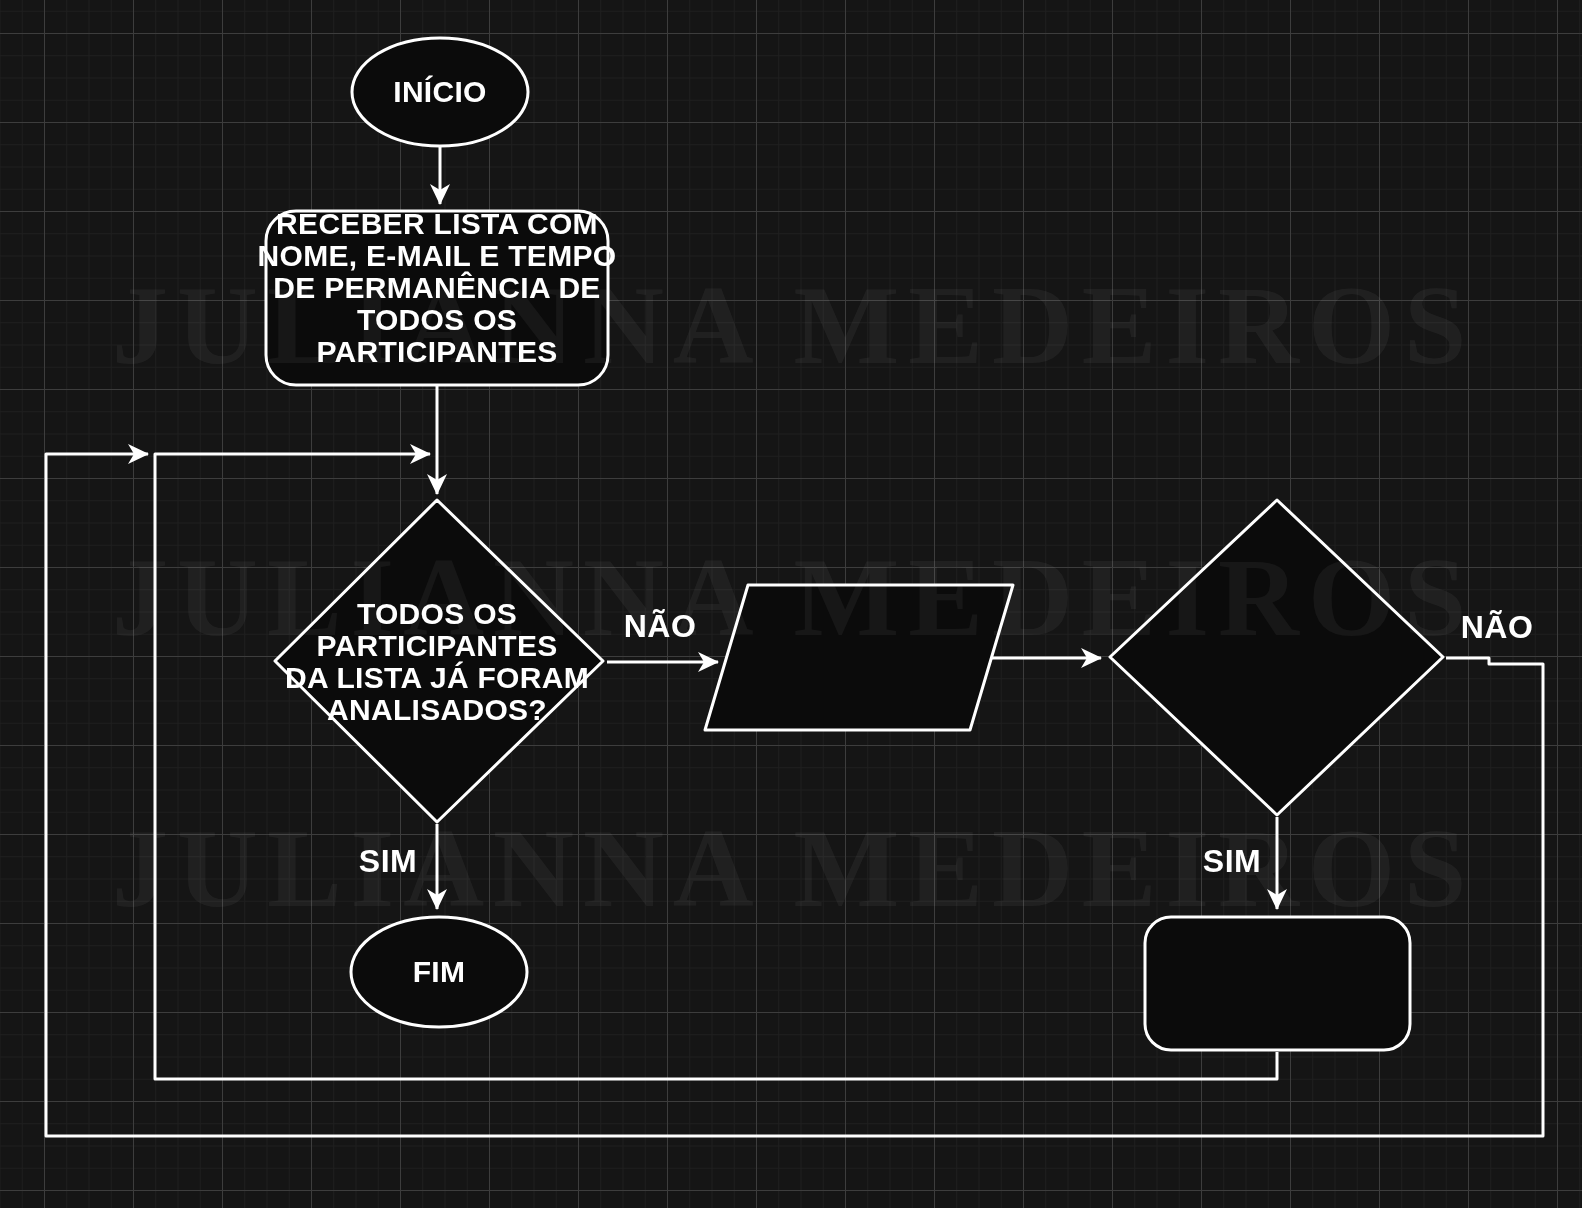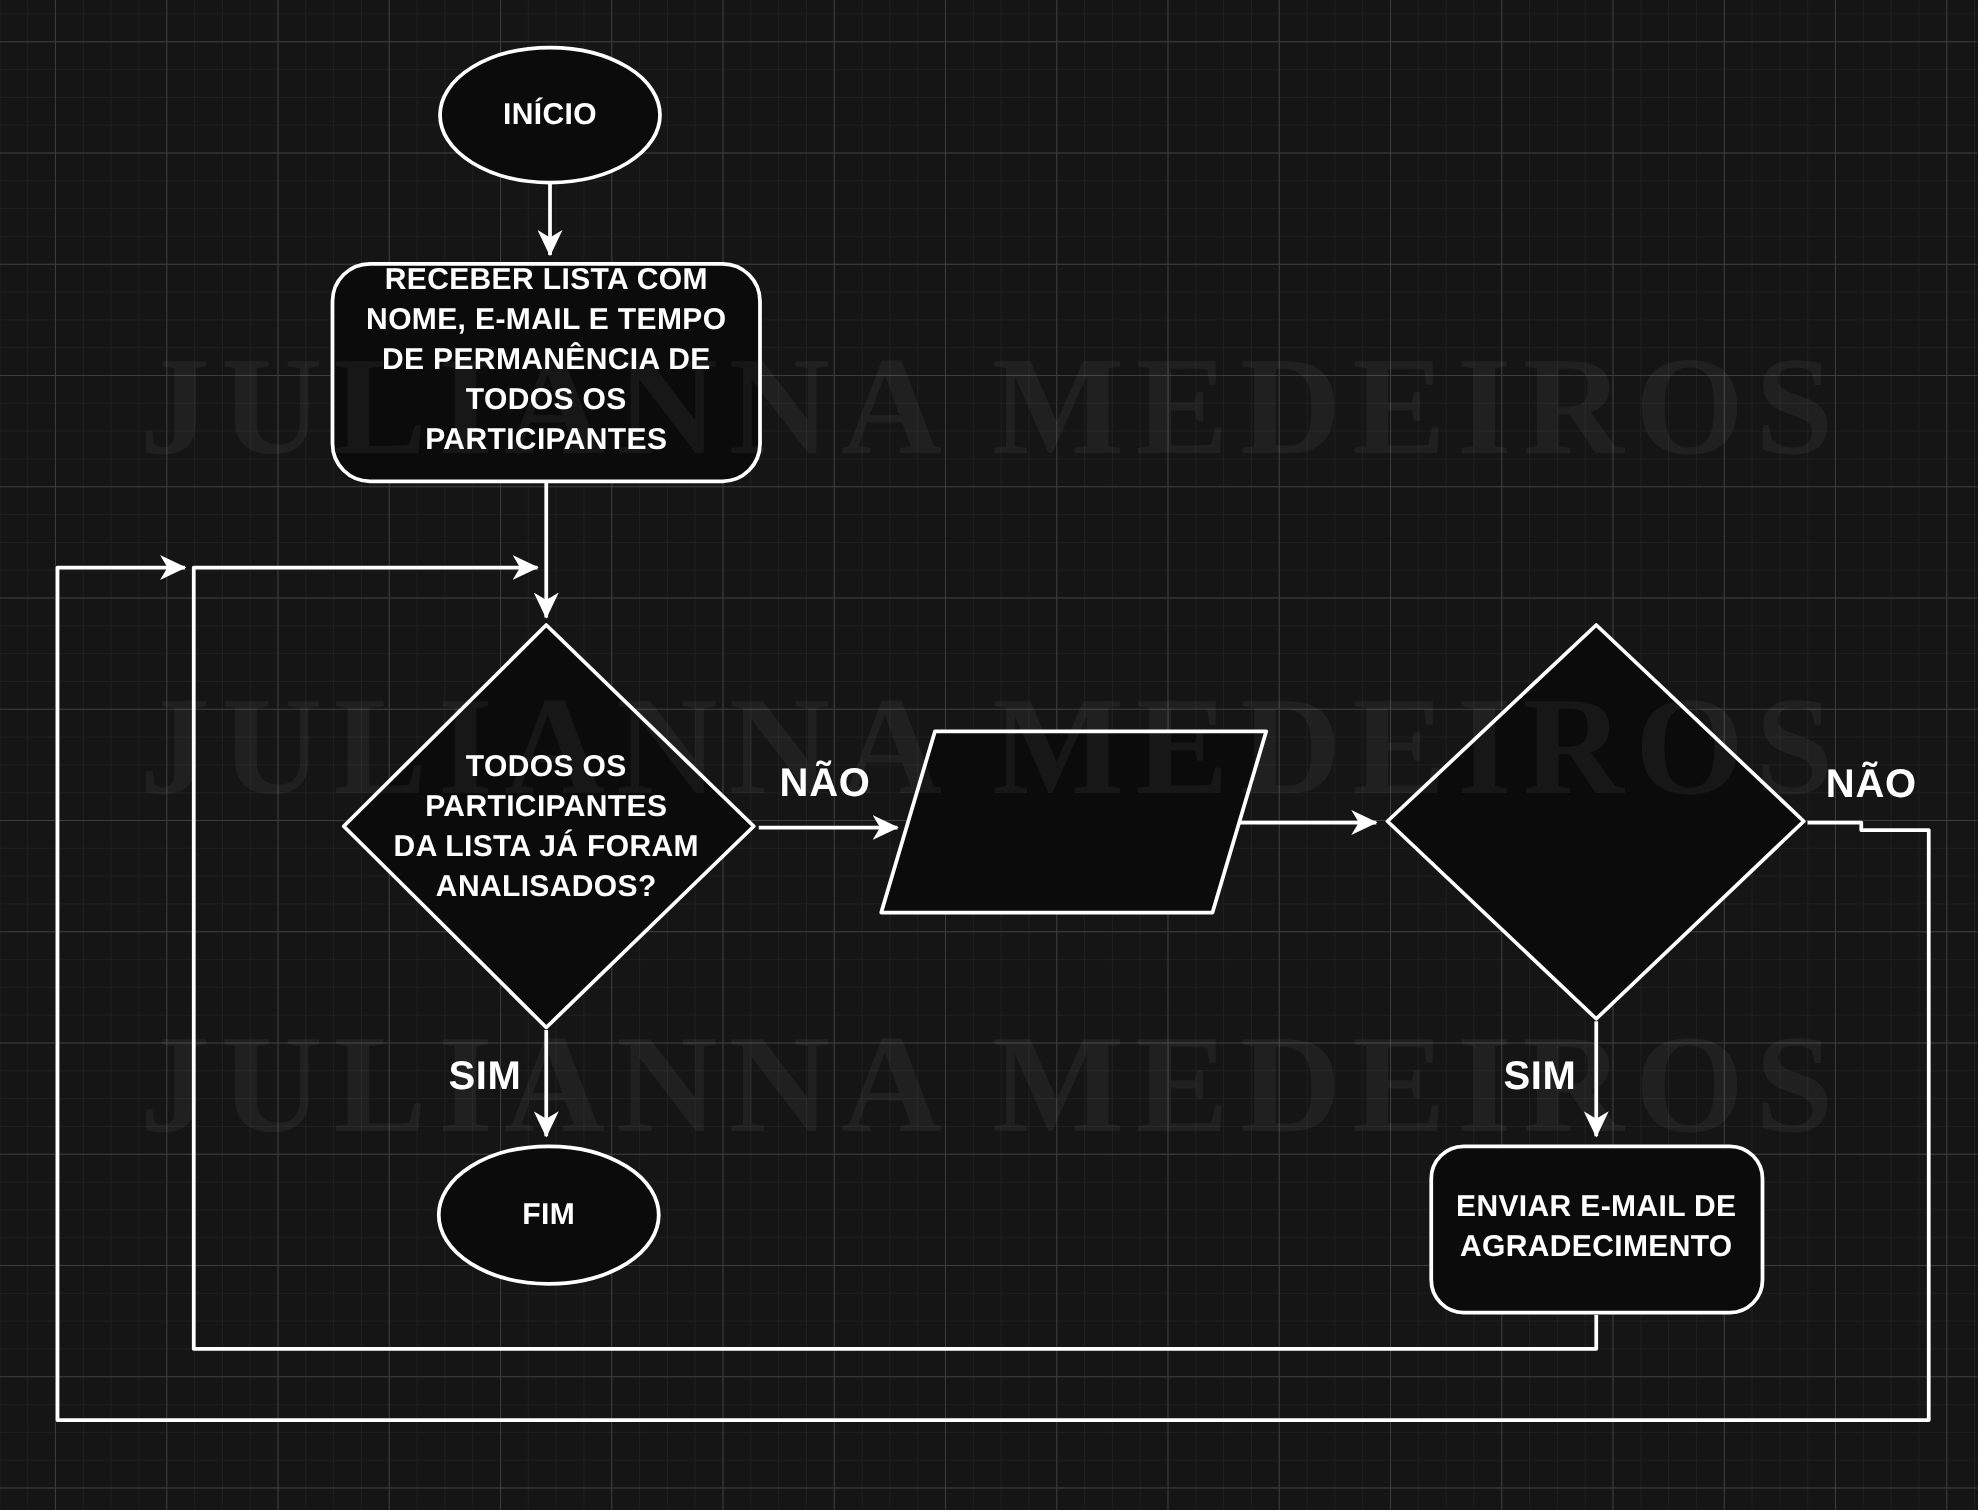--- a/index.html
+++ b/index.html
@@ -28,7 +28,7 @@
   .node-label{
     position:absolute;z-index:4;
     transform:translate(-50%,-50%);
-    color:#ffffff;font-weight:bold;font-size:24px;line-height:32px;
+    color:#ffffff;font-weight:bold;font-size:30px;line-height:32px;
     letter-spacing:0.3px;text-align:center;white-space:pre-line;
   }
   .edge-label{

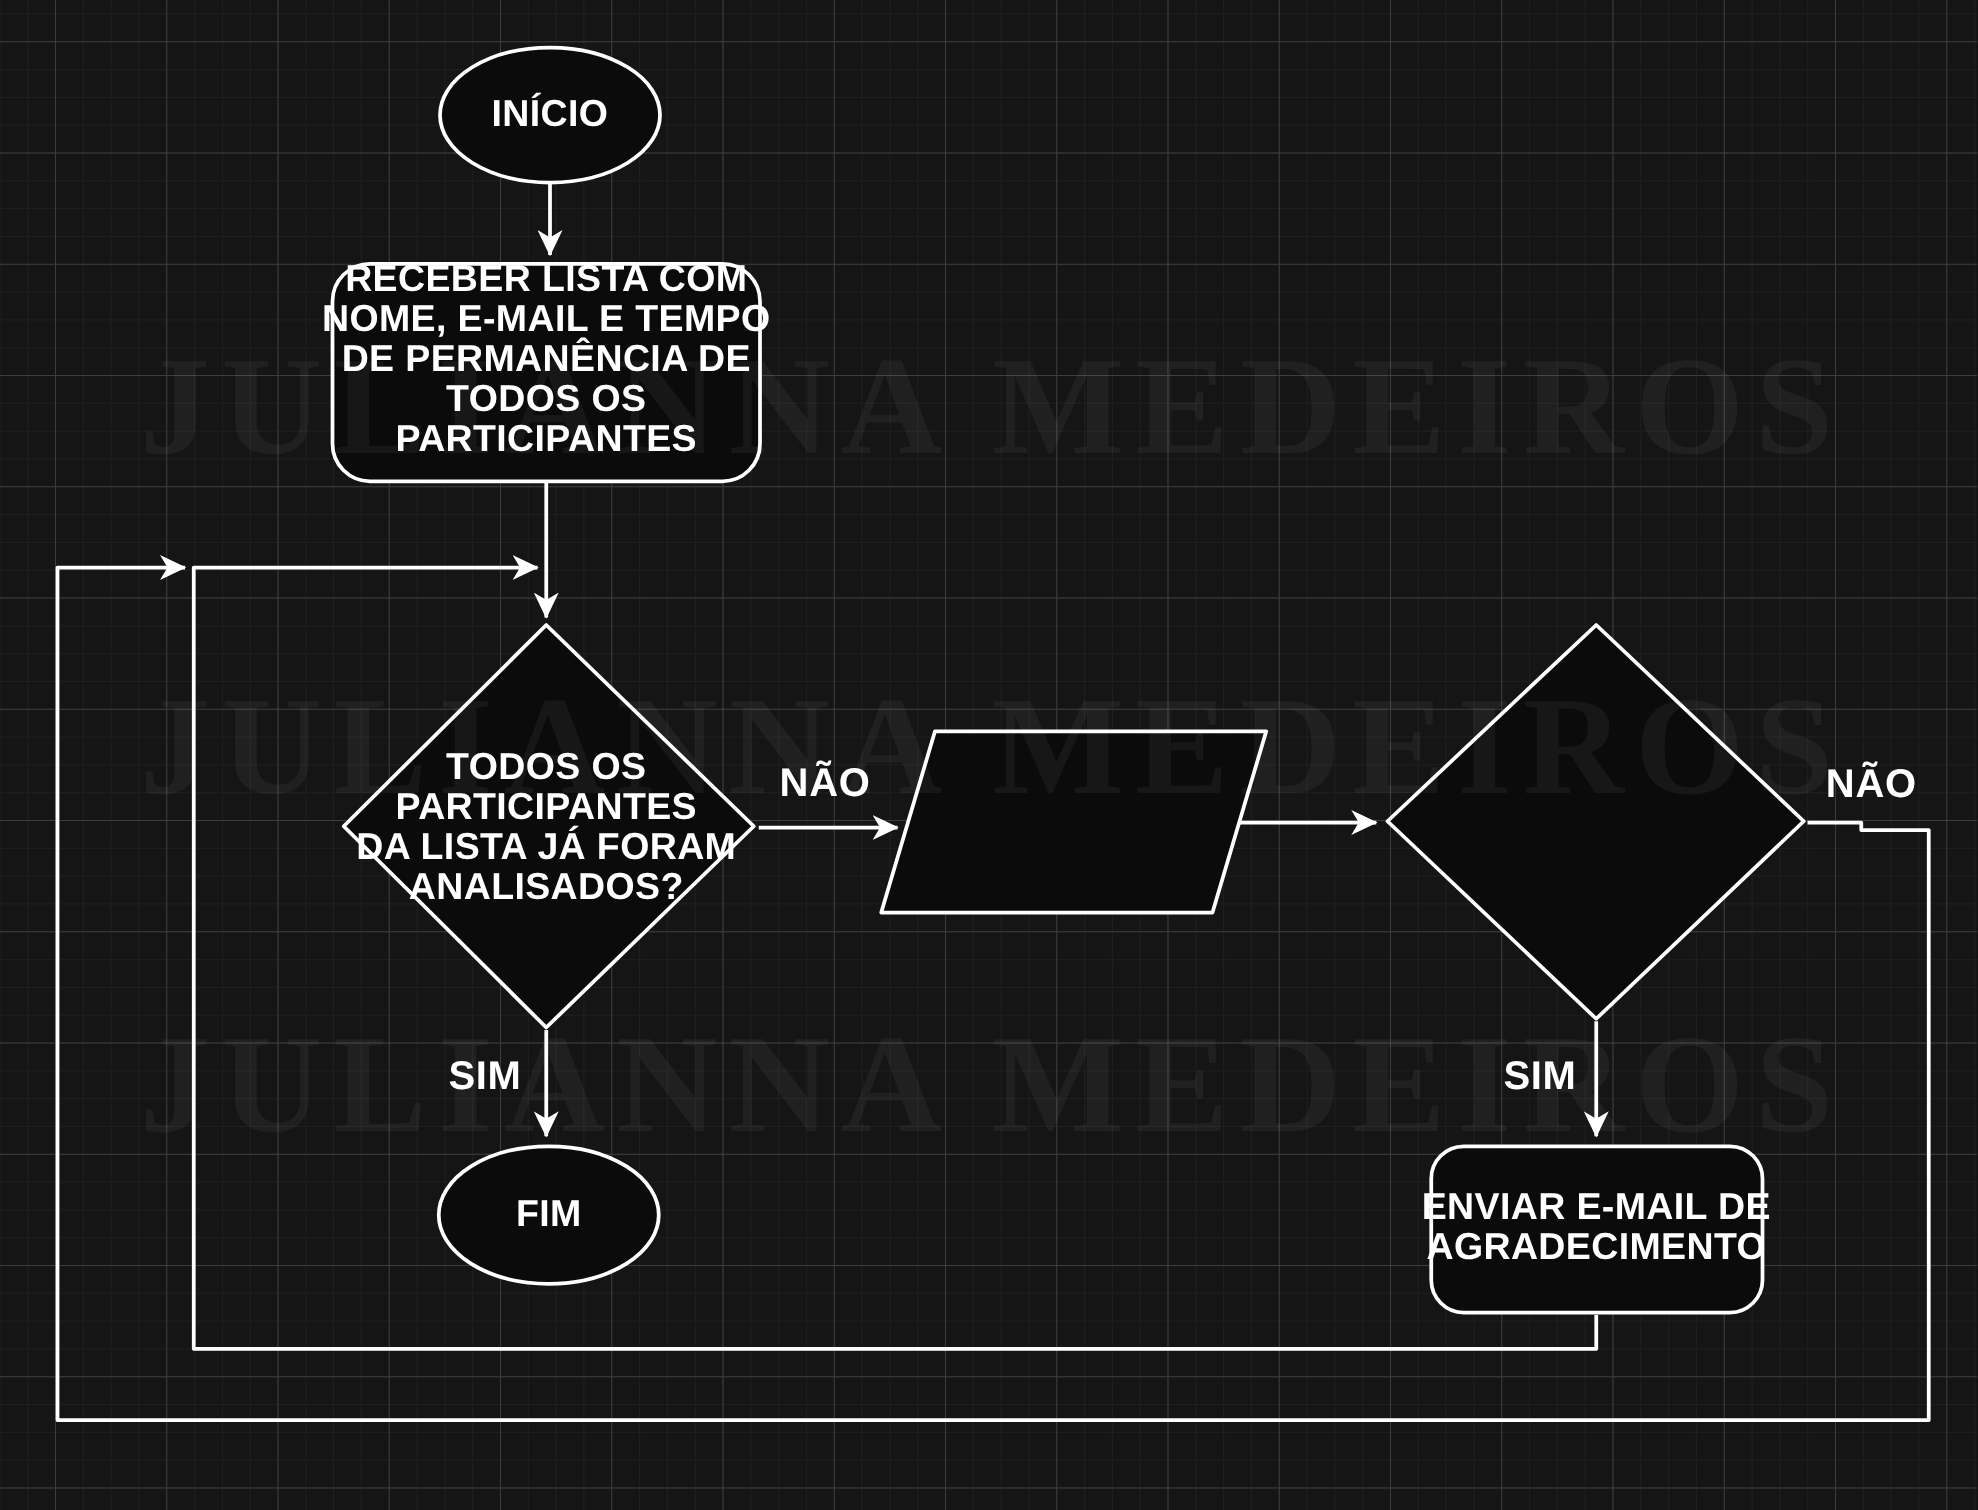--- a/index.html
+++ b/index.html
@@ -85,8 +85,6 @@
 PARTICIPANTES
 DA LISTA JÁ FORAM
 ANALISADOS?</div>
-  <div class="node-label" style="left:1277px;top:982px;width:280px">ENVIAR E-MAIL DE
-AGRADECIMENTO</div>
   <div class="node-label" style="left:439px;top:972px">FIM</div>
 
   <div class="edge-label" style="left:660px;top:626px">NÃO</div>

